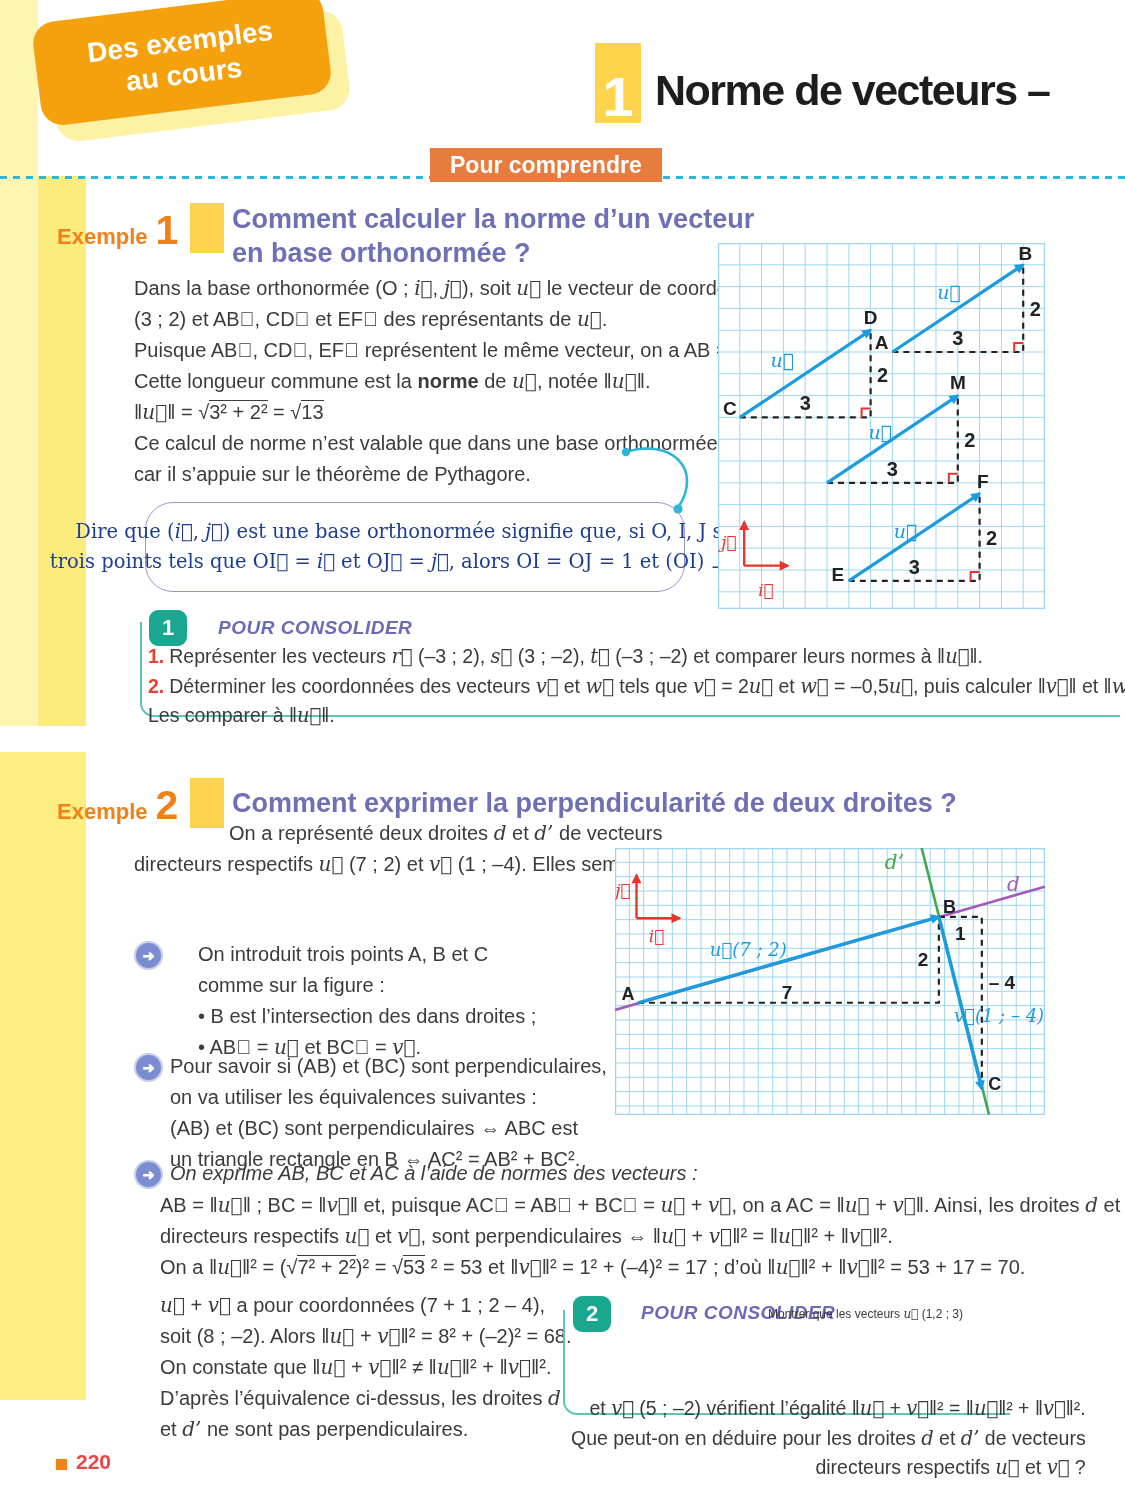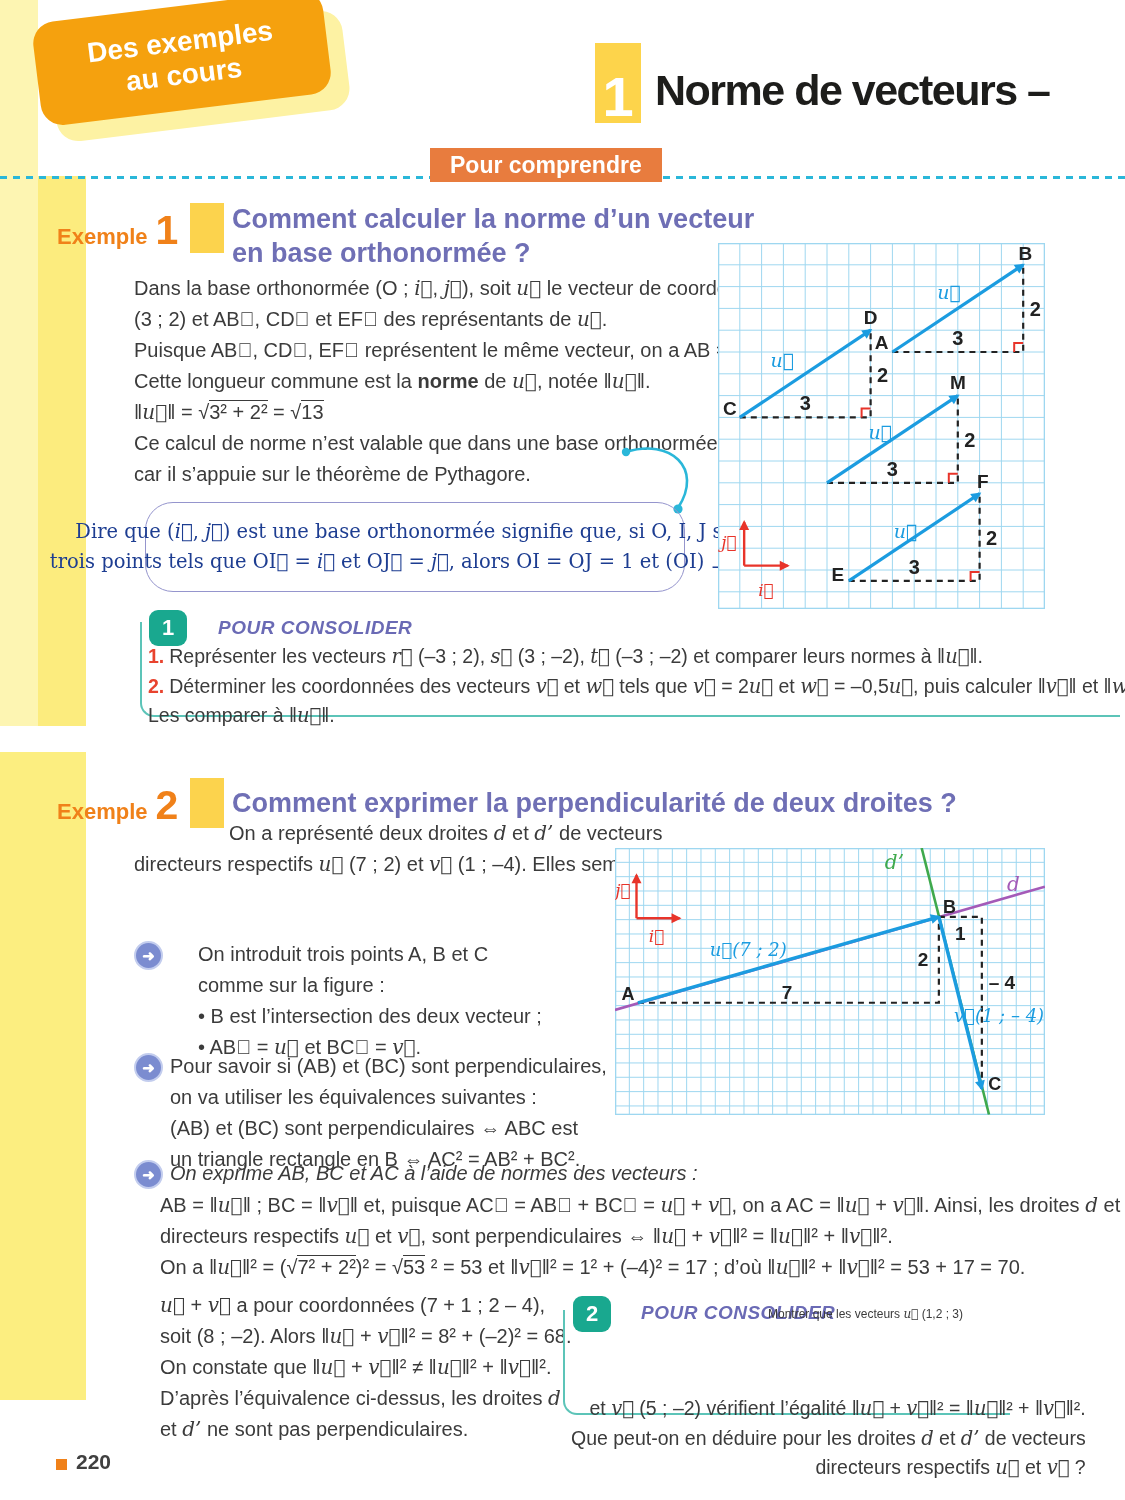--- a/index.html
+++ b/index.html
@@ -231,7 +231,7 @@
   <div class="abs body-lines" style="left:170px;top:939px;margin-left:28px;">
       <div class="line">On introduit trois points A, B et C</div>
       <div class="line">comme sur la figure :</div>
-      <div class="line">• B est l’intersection des deux vecteur ;</div>
+      <div class="line">• B est l’intersection des dans droites ;</div>
       <div class="line">• AB⃗ = <i>u⃗</i> et BC⃗ = <i>v⃗</i>.</div>
     </div>
 

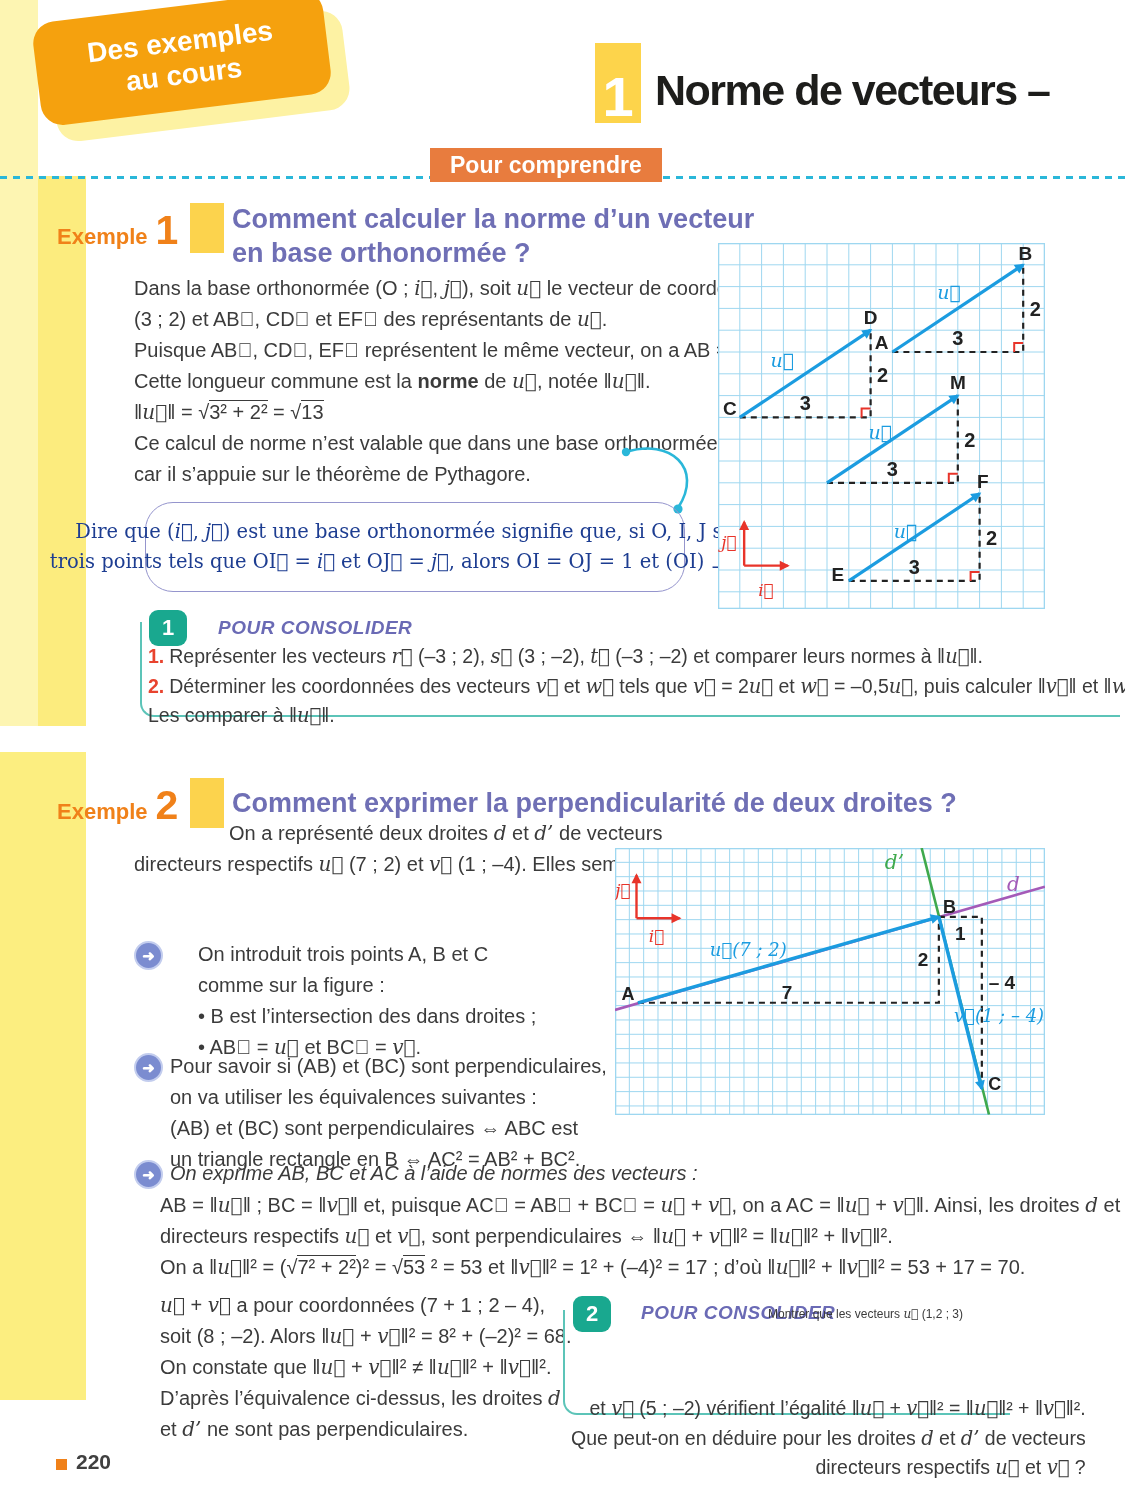--- a/index.html
+++ b/index.html
@@ -61,7 +61,7 @@
   #figure2 .f-vec{font-size:18px;}
   
   .footsq{left:56px;top:1459px;width:11px;height:11px;background:#f08119;}
-  .footnum{left:76px;top:1450px;font-size:21px;font-weight:bold;color:#404040;}
+  .footnum{left:76px;top:1450px;font-size:21px;font-weight:bold;color:#ef4444;}
 </style>
 </head>
 <body>

